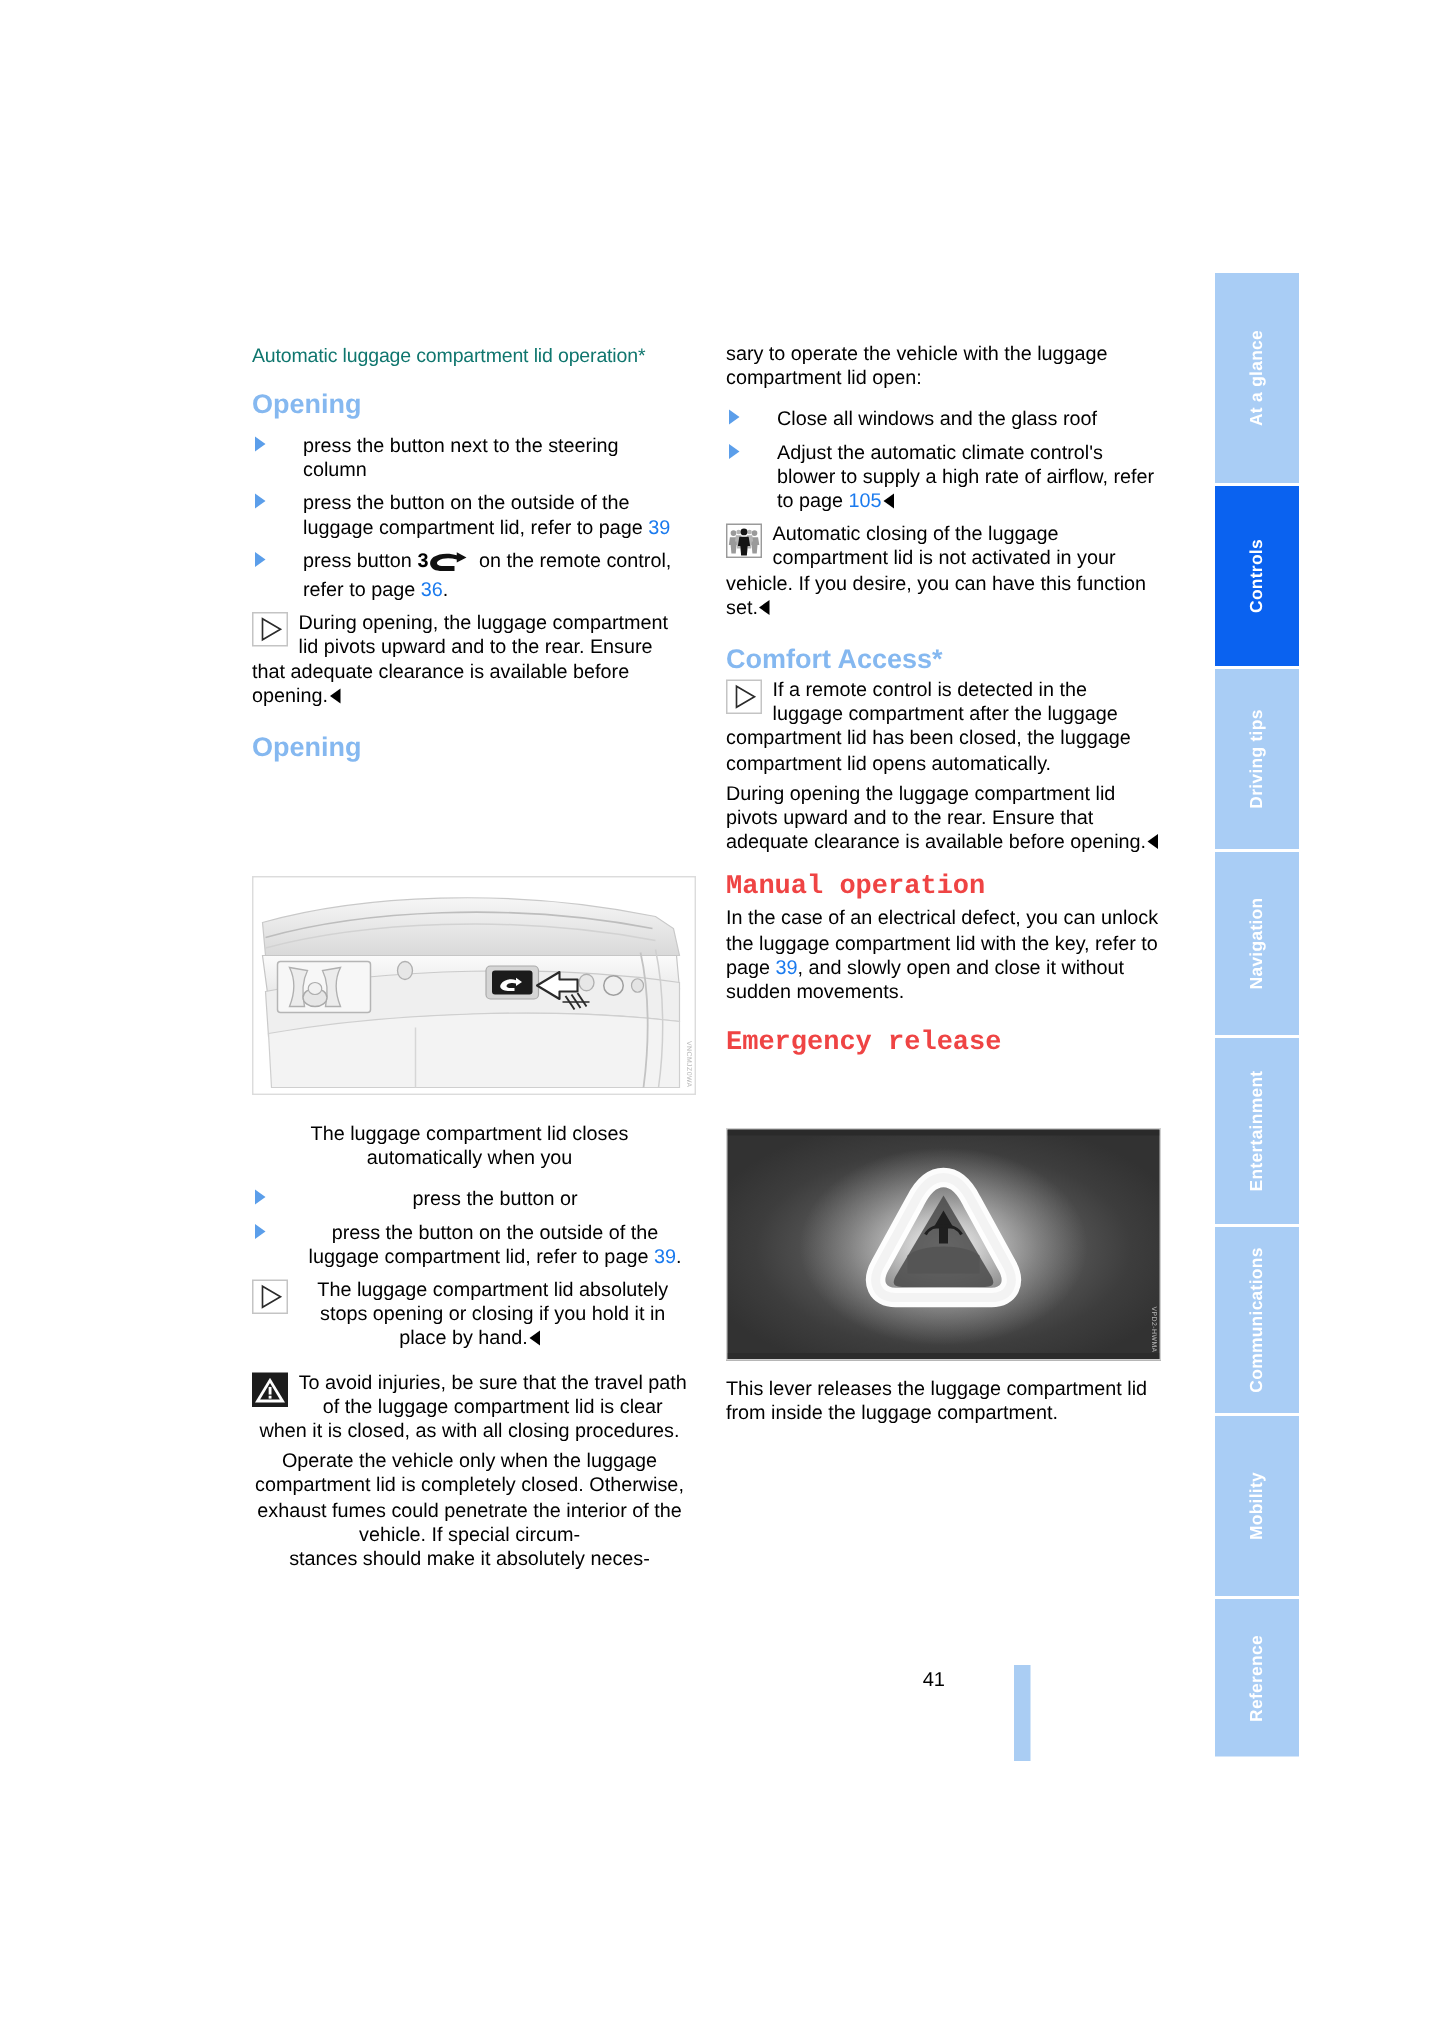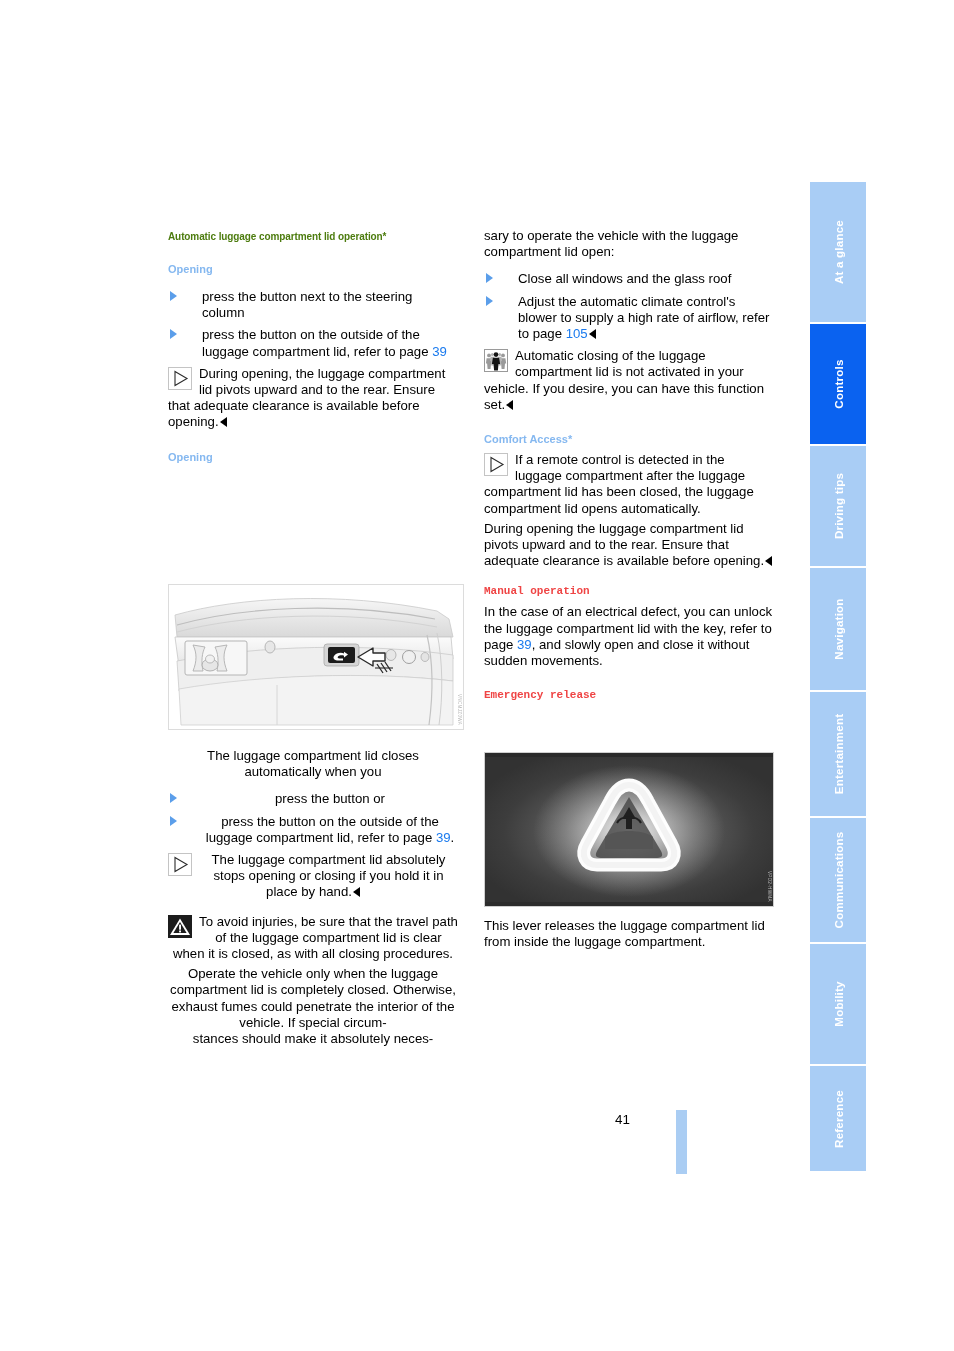--- a/index.html
+++ b/index.html
@@ -36,10 +36,10 @@
   .col-right { left: 484px; }
 
   h1.section-title {
-    font-size: 10px;
+    font-size: 13px;
     line-height: 17px;
-    font-weight: bold;
-    color: #4d7c0f;
+    font-weight: normal;
+    color: #0f766e;
     margin: 0 0 16px 0;
     letter-spacing: -0.1px;
   }

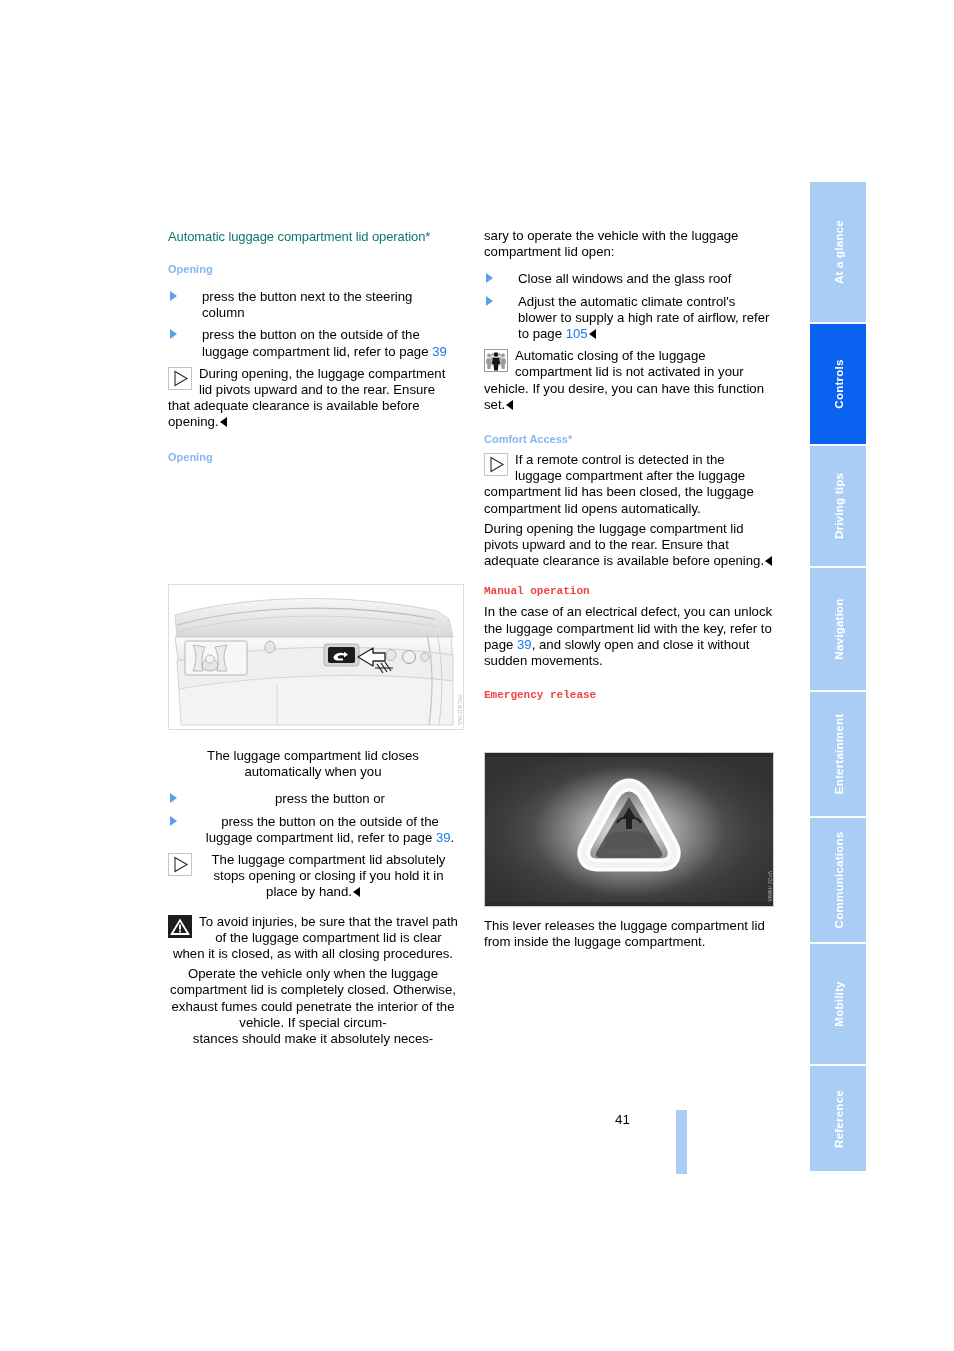--- a/index.html
+++ b/index.html
@@ -44,7 +44,7 @@
     letter-spacing: -0.1px;
   }
   h2.sub-title {
-    font-size: 11px;
+    font-size: 18px;
     line-height: 17px;
     font-weight: bold;
     color: #85b8f0;

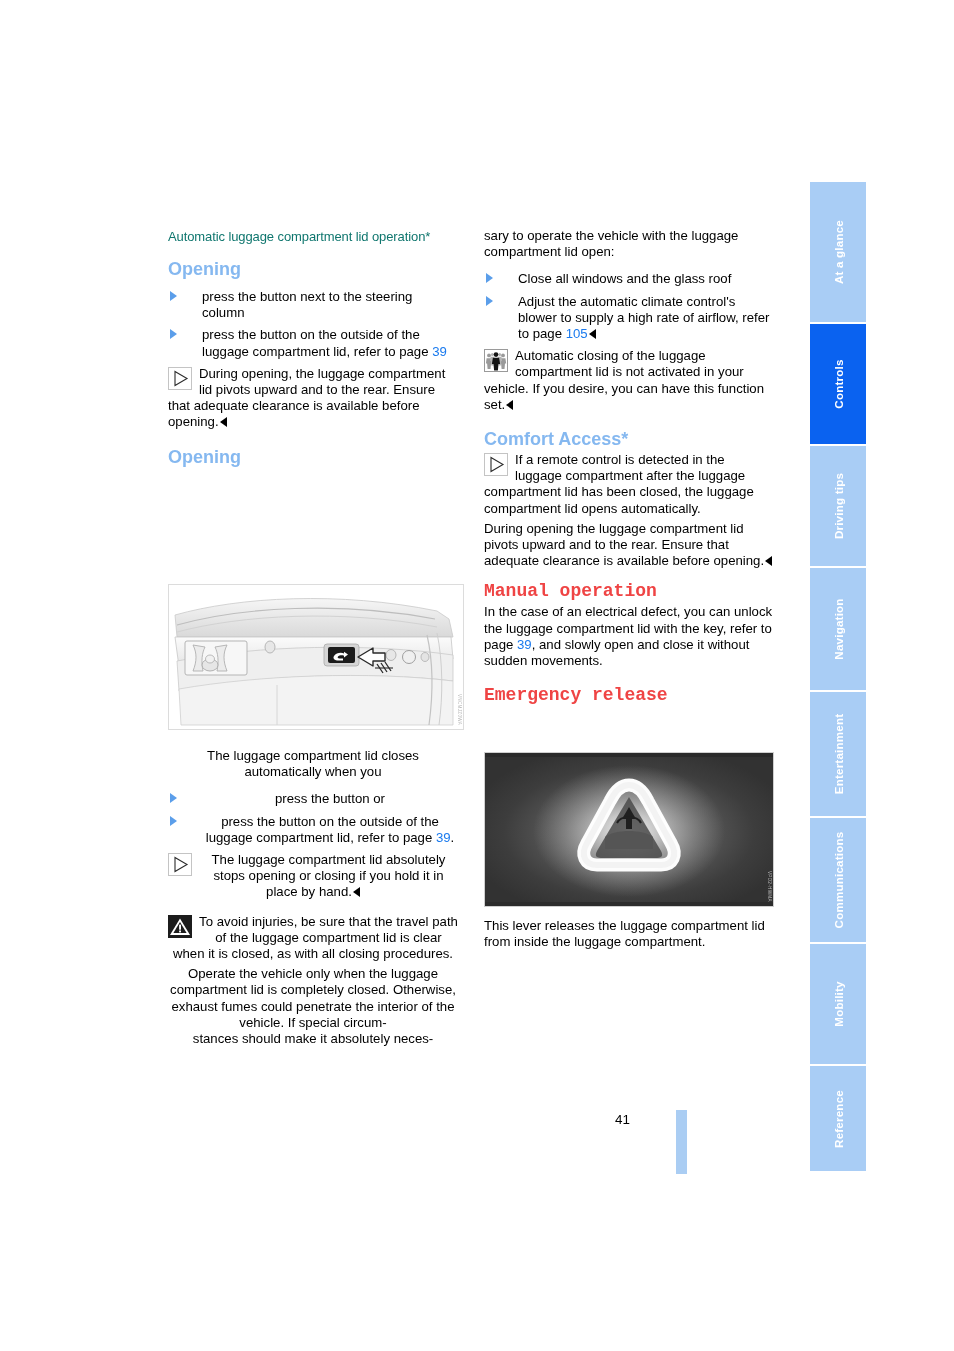--- a/index.html
+++ b/index.html
@@ -241,6 +241,14 @@
       <li>
         <span class="tri"></span>
         <span>press the button on the outside of the luggage compartment lid, refer to page </span><span class="pg">39</span>
+      </li>
+      <li>
+        <span class="tri"></span>
+        <span>press button </span><span class="bold">3</span><span style="display:inline-block;width:30px;vertical-align:-3px;">
+          <svg width="26" height="13" viewBox="0 0 26 13" aria-hidden="true">
+            <path d="M3 3.4 C7 0.6, 14 0.6, 18.5 2.2 L18.5 0.2 L25 3.6 L18.5 7.0 L18.5 5.0 C14 3.8, 9 4.0, 6.5 5.6 C4.2 7.2, 5.4 9.4, 8.6 9.4 L17 9.4 L17 12.6 L7.2 12.6 C0.6 12.6, -1.2 6.6, 3 3.4 Z" fill="#111"></path>
+          </svg>
+        </span><span> on the remote control, refer to page </span><span class="pg">36</span><span>.</span>
       </li>
     </ul>
 

